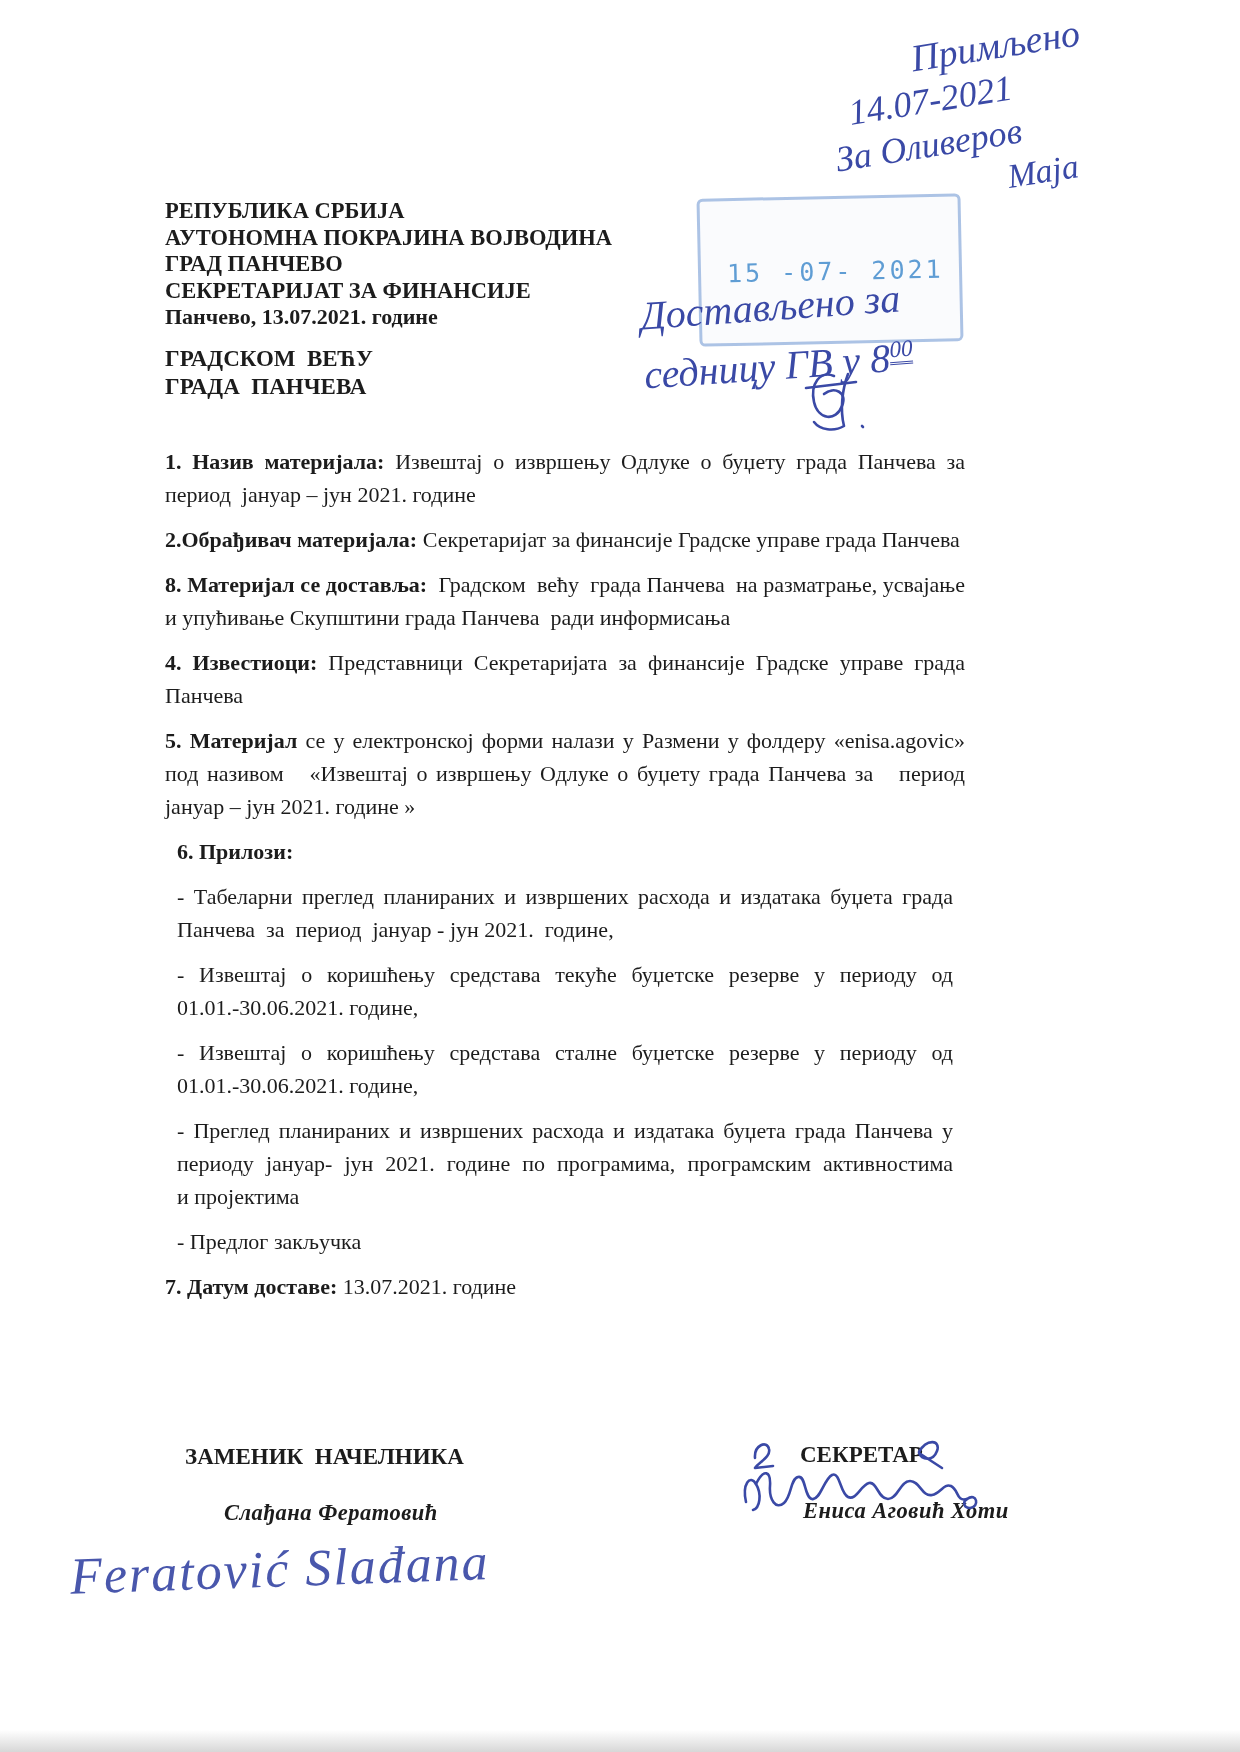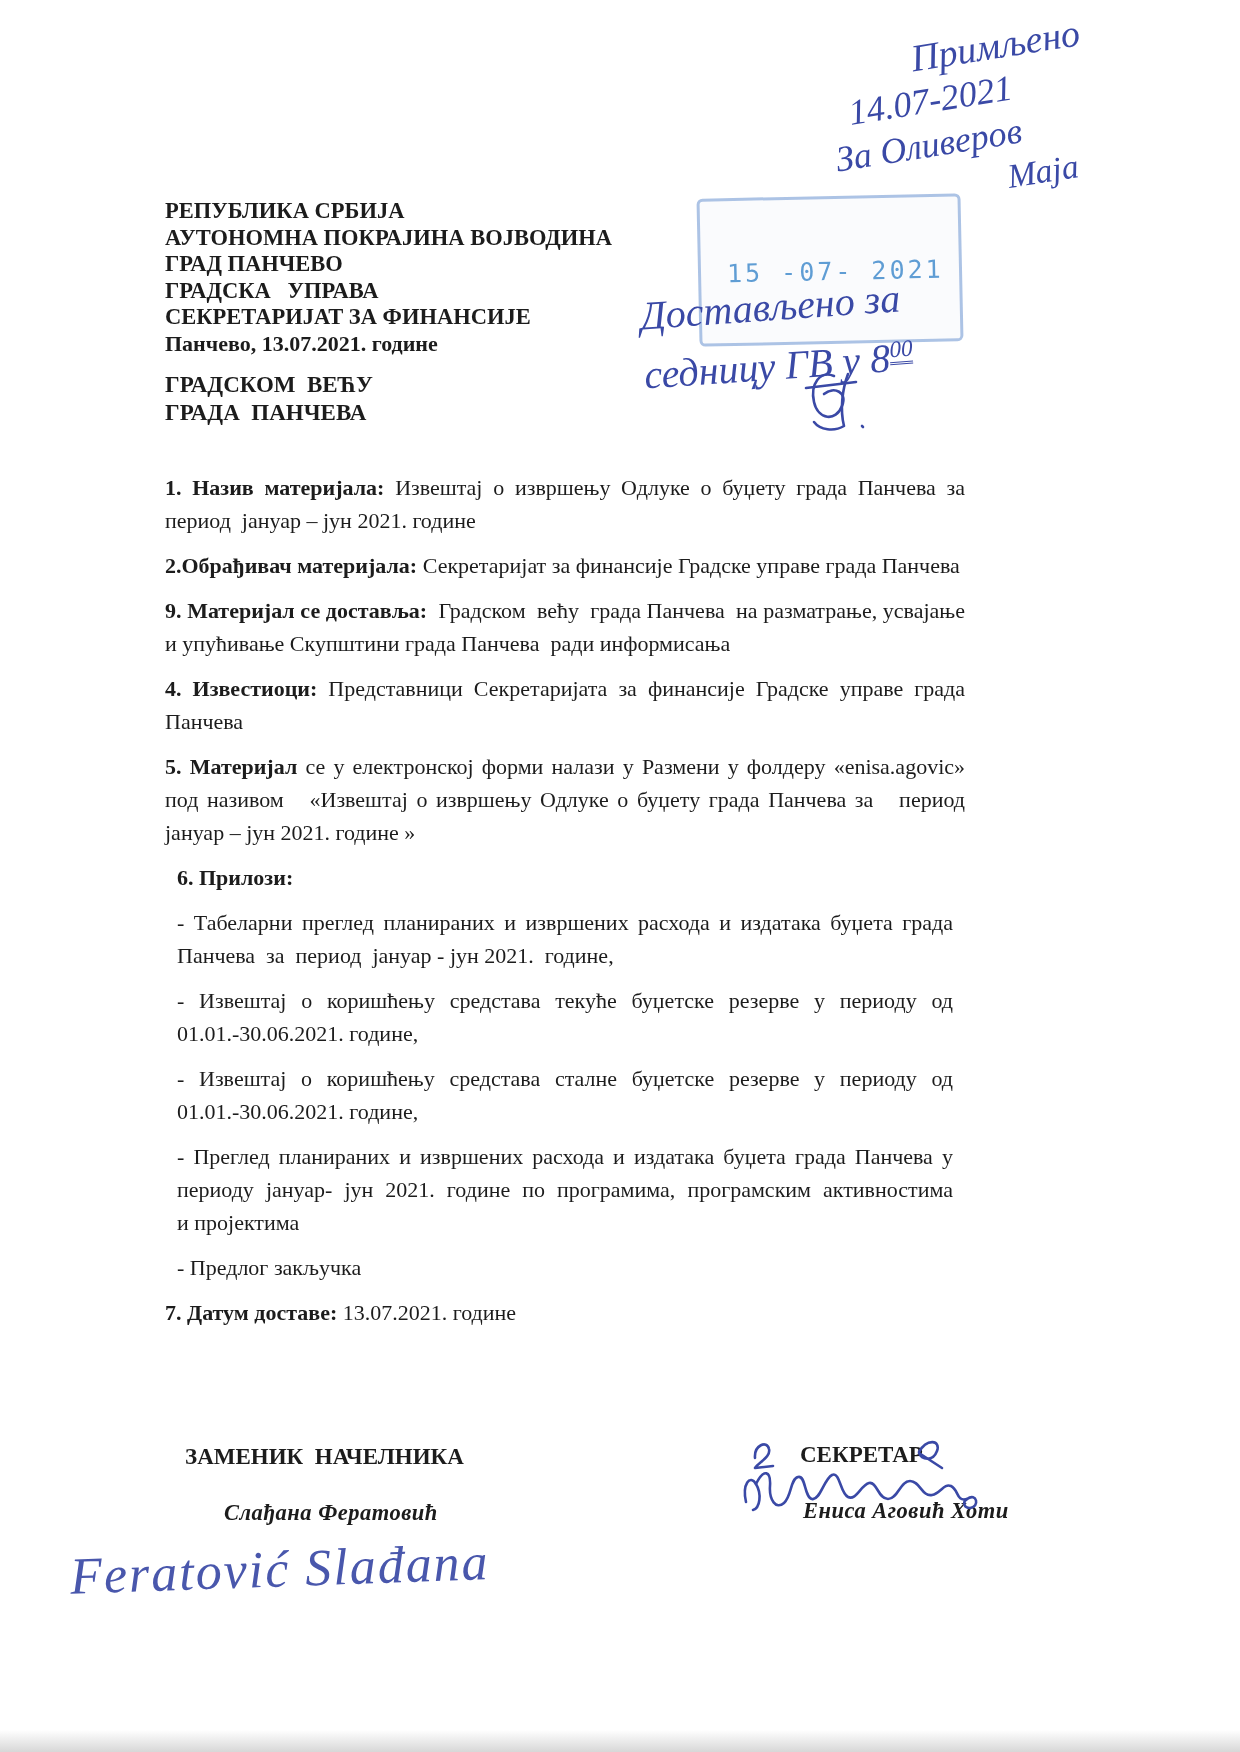--- a/index.html
+++ b/index.html
@@ -58,7 +58,6 @@
     <div class="hl">РЕПУБЛИКА СРБИЈА</div>
     <div class="hl">АУТОНОМНА ПОКРАЈИНА ВОЈВОДИНА</div>
     <div class="hl">ГРАД ПАНЧЕВО</div>
-    <div class="hl">ГРАДСКА   УПРАВА</div>
     <div class="hl">СЕКРЕТАРИЈАТ ЗА ФИНАНСИЈЕ</div>
     <div class="place-date">Панчево, 13.07.2021. године</div>
 

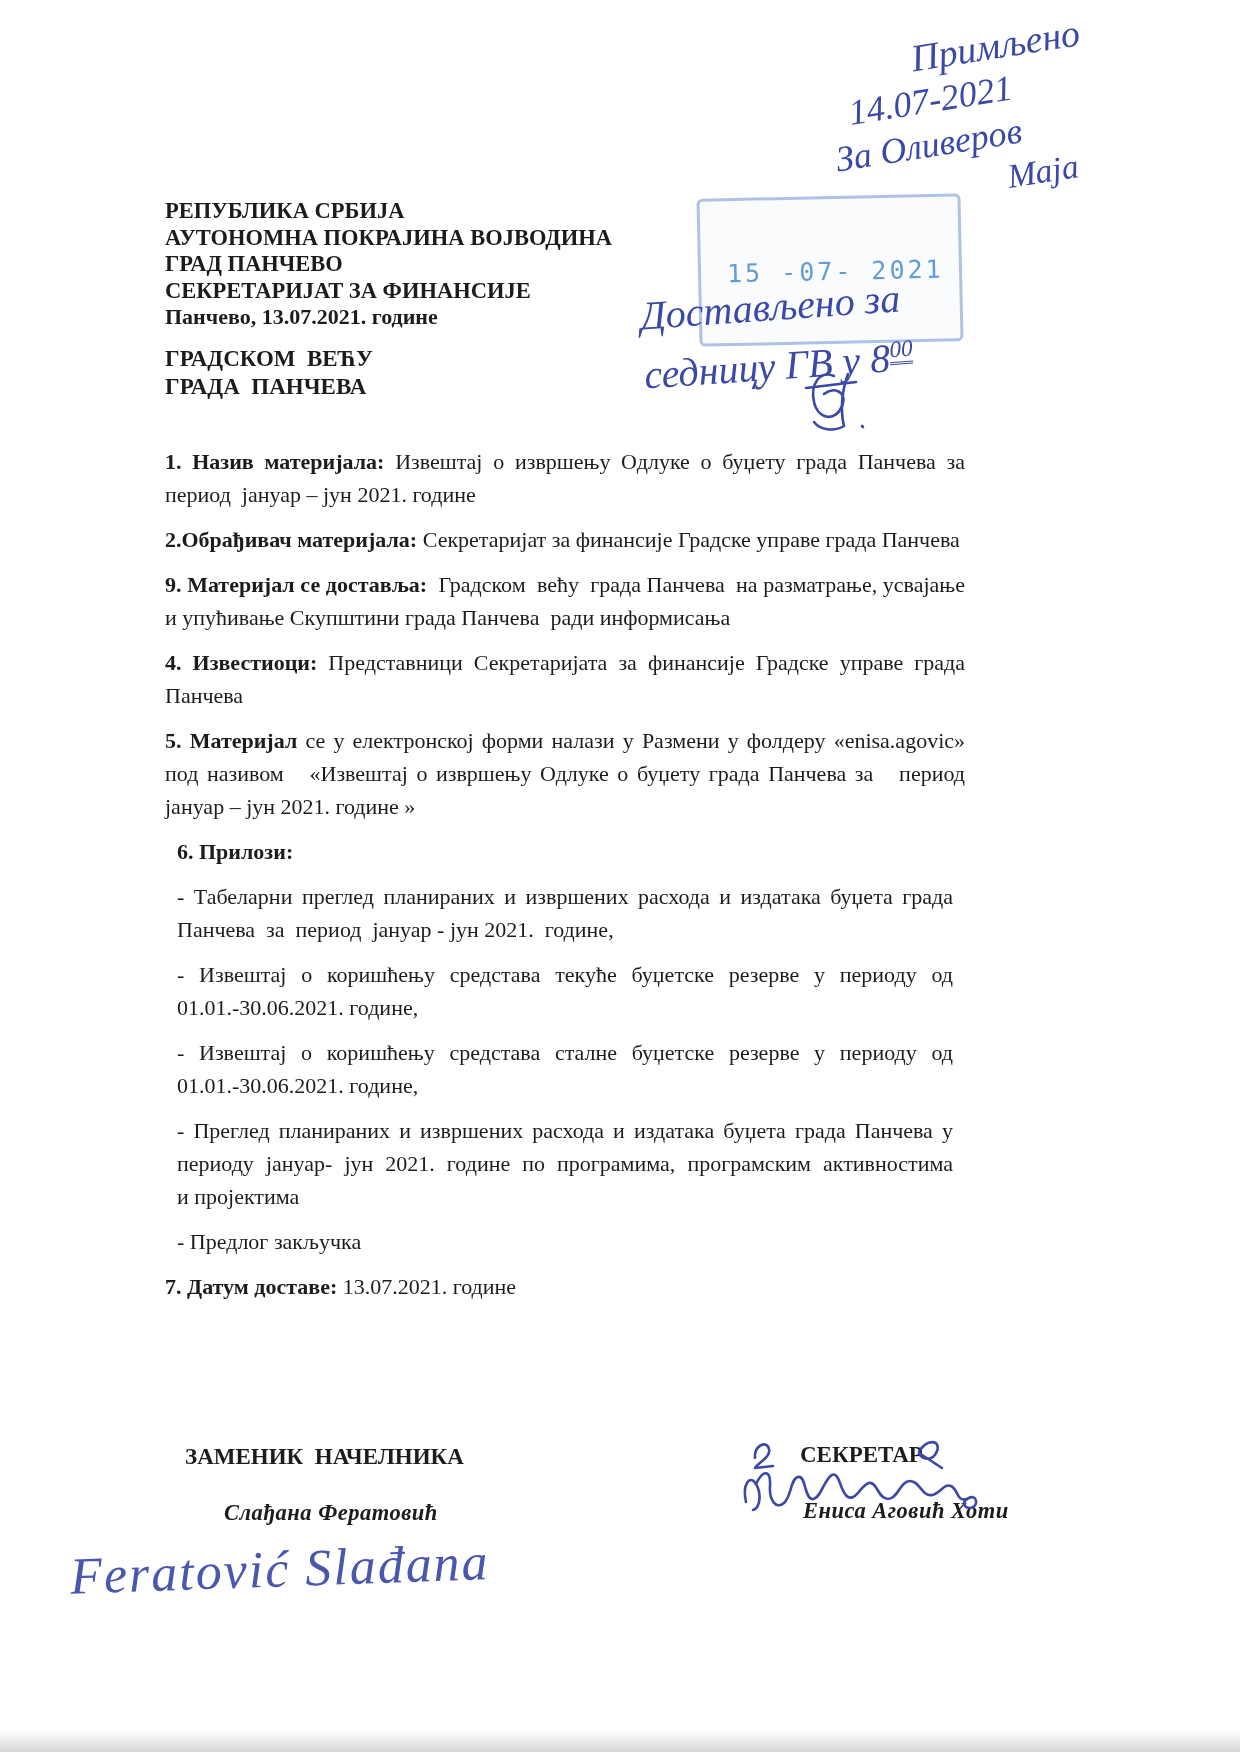--- a/index.html
+++ b/index.html
@@ -67,7 +67,7 @@
 
     <p><b>2.Обрађивач материјала:</b> <span>Секретаријат за финансије Градске управе града Панчева</span></p>
 
-    <p><b>9. Материјал се доставља:</b>  <span>Градском  већу  града Панчева  на разматрање, усвајање и упућивање Скупштини града Панчева  ради информисања</span></p>
+    <p><b>8. Материјал се доставља:</b>  <span>Градском  већу  града Панчева  на разматрање, усвајање и упућивање Скупштини града Панчева  ради информисања</span></p>
 
     <p><b>4. Известиоци:</b> <span>Представници Секретаријата за финансије Градске управе града Панчева</span></p>
 

